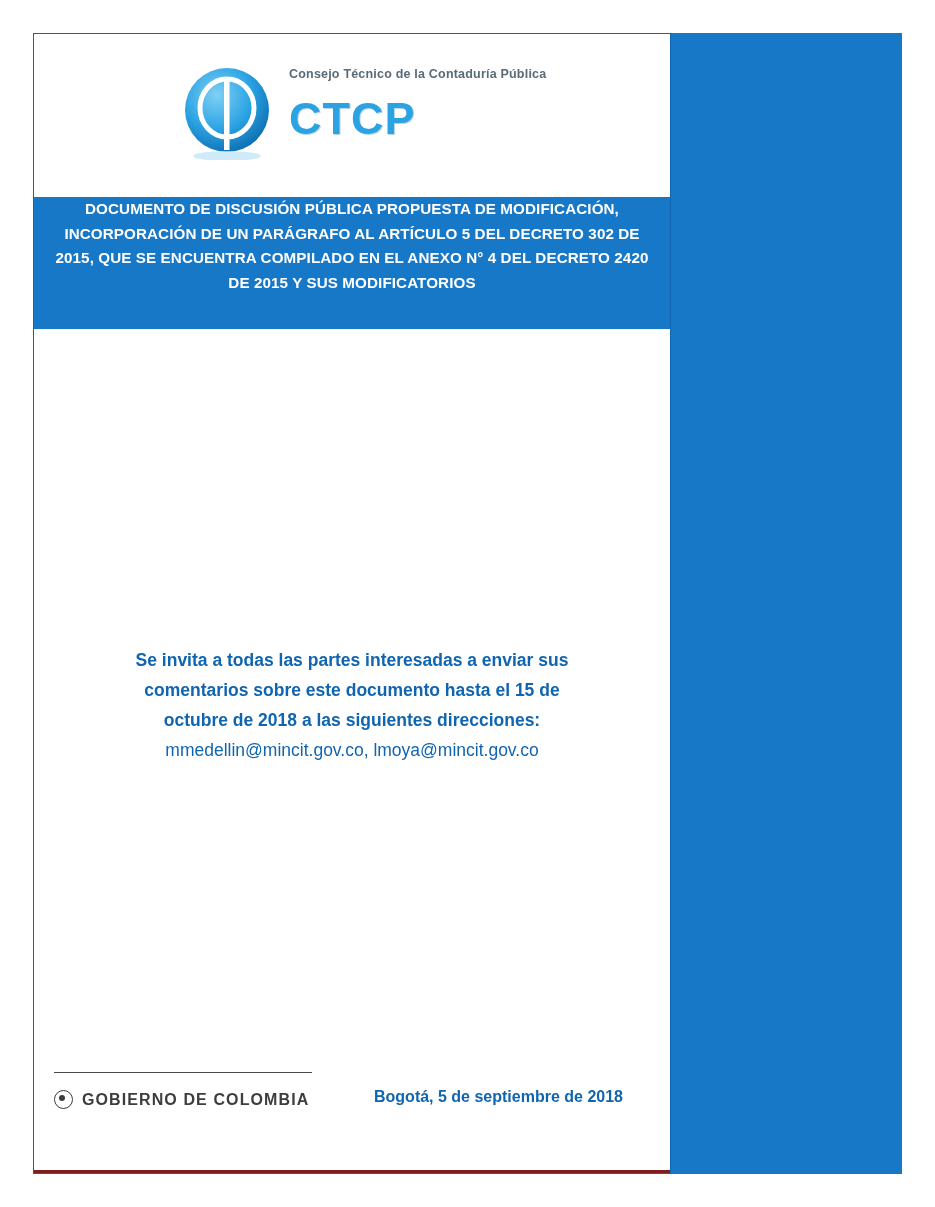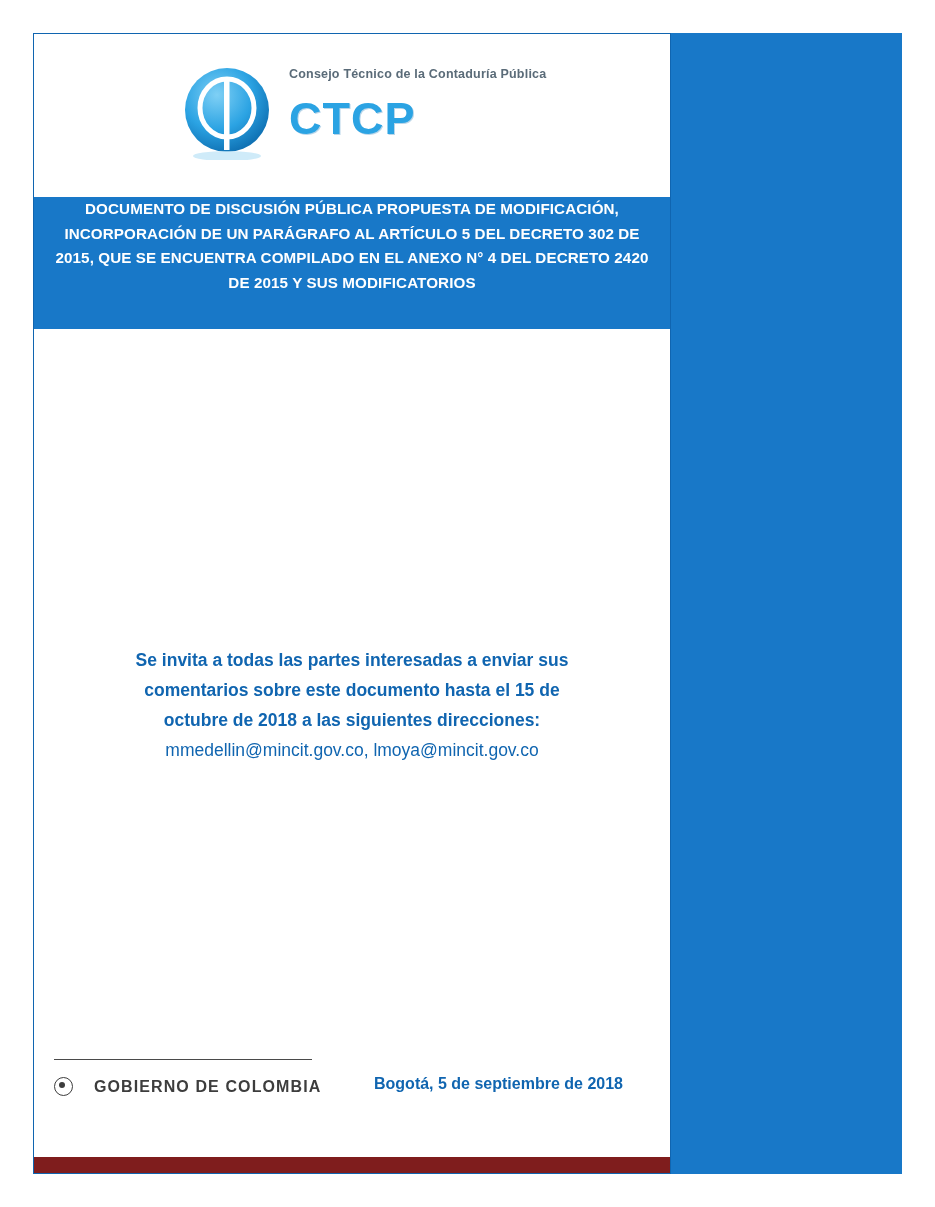--- a/index.html
+++ b/index.html
@@ -114,7 +114,7 @@
     left: 0;
     top: 295px;
     width: 100%;
-    bottom: 16px;
+    bottom: 3px;
     background: #ffffff;
   }
 

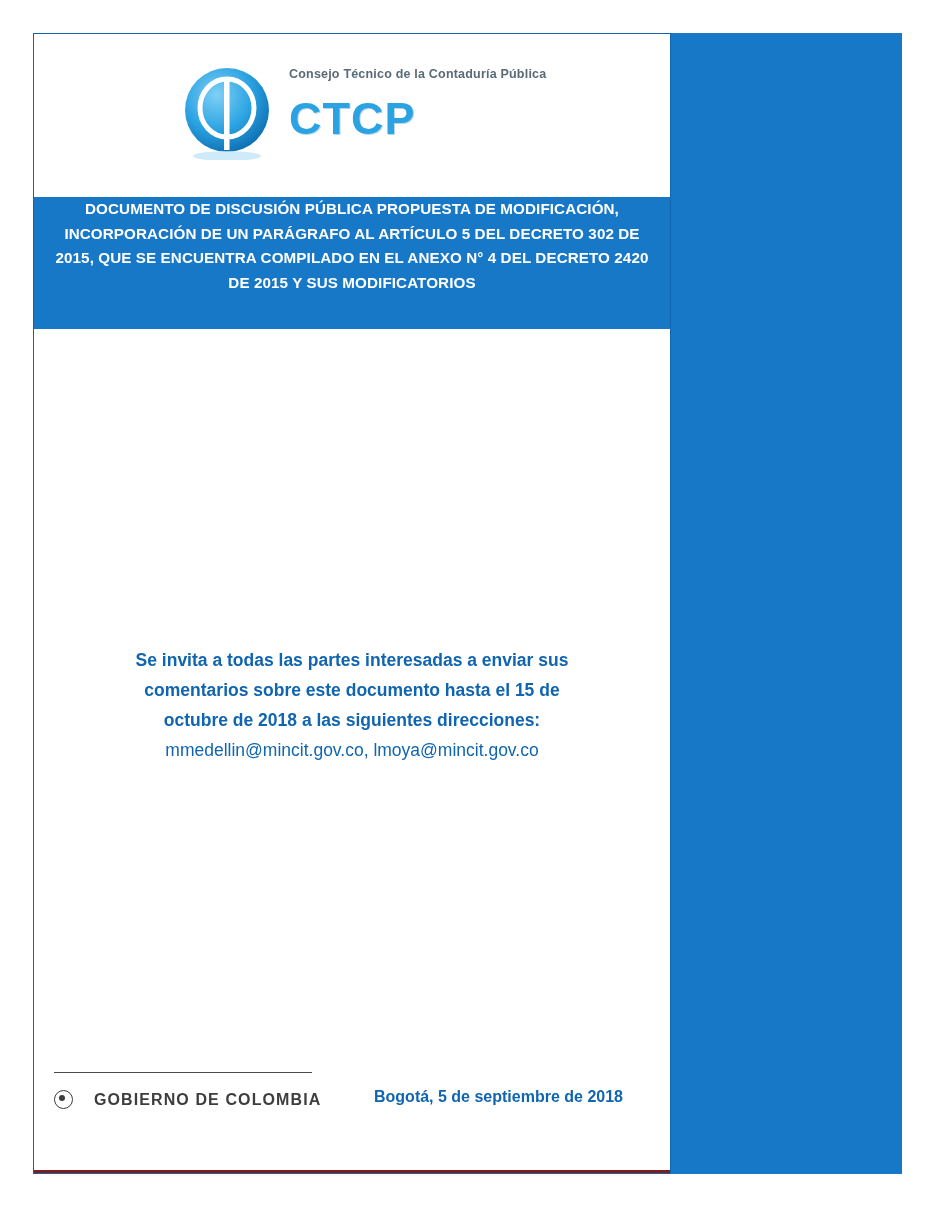--- a/index.html
+++ b/index.html
@@ -160,7 +160,7 @@
     top: 40px;
     display: flex;
     align-items: center;
-    gap: 21px;
+    gap: 9px;
   }
   .gov-seal {
     width: 17px;

